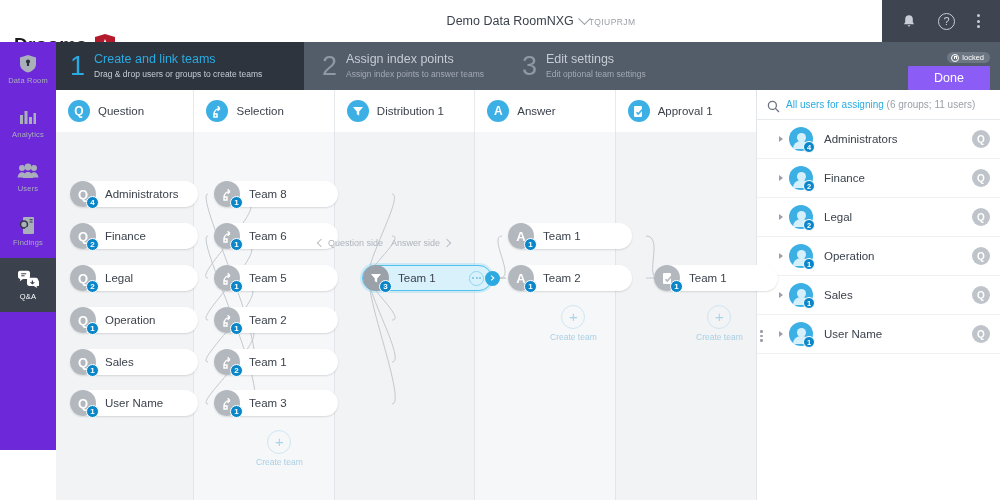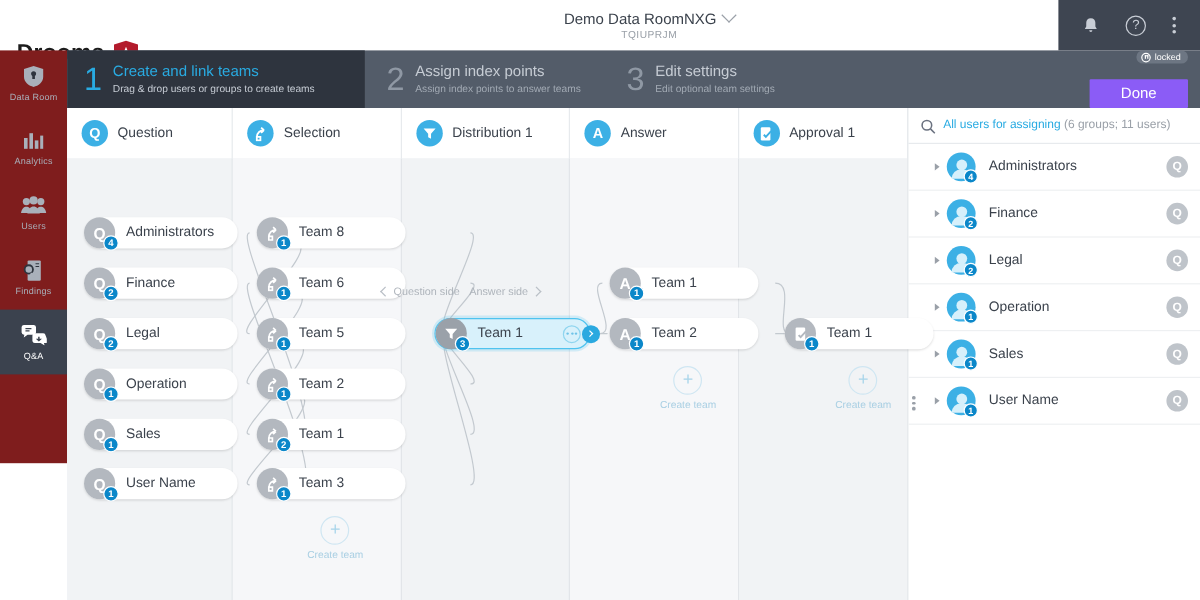--- a/index.html
+++ b/index.html
@@ -22,7 +22,7 @@
   .brand-text { font-size: 19px; font-weight: bold; color: #1c1c1c; letter-spacing: .2px; }
   .brand-mark { width: 22px; height: 24px; position: relative; }
   .topbar-center {
-    flex: 1; display: flex; flex-direction: column; align-items: center; justify-content: center;
+    flex: 1; display: flex; flex-direction: row; align-items: center; justify-content: center;
   }
   .room-row { display: flex; align-items: center; gap: 6px; }
   .room-title { font-size: 12.5px; color: #3b424c; }

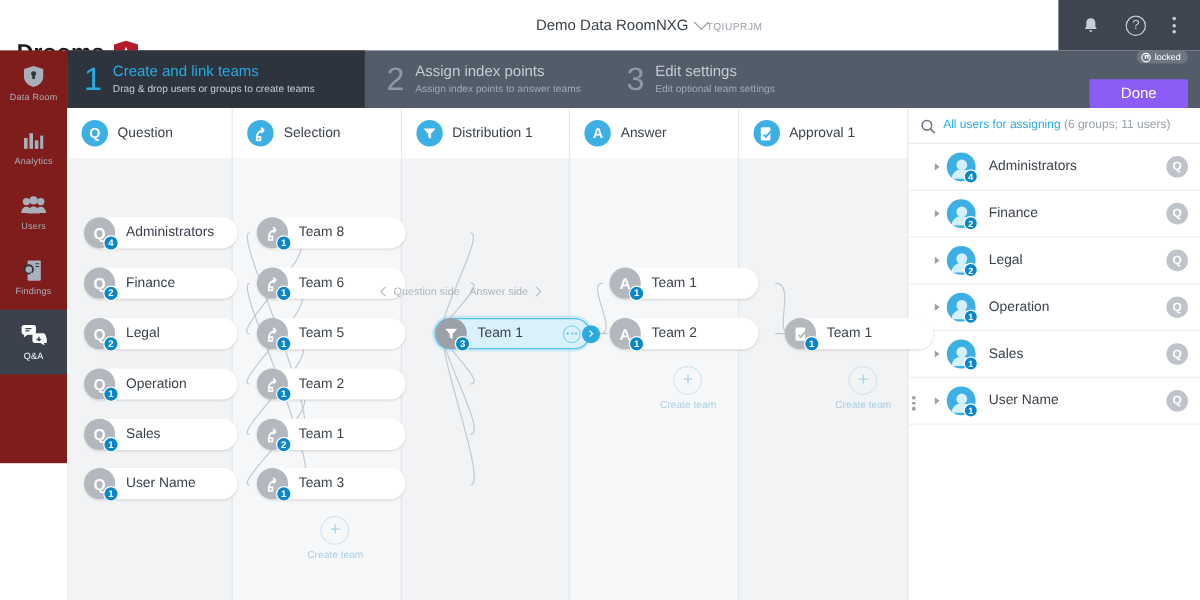--- a/index.html
+++ b/index.html
@@ -90,7 +90,7 @@
   .step-texts { display: flex; flex-direction: column; }
   .stepbar-right {
     margin-left: auto; display: flex; flex-direction: column; align-items: flex-end;
-    justify-content: space-between; padding-right: 10px; gap: 3px;
+    justify-content: flex-end; padding-right: 10px; gap: 3px;
   }
   .locked-badge {
     display: flex; align-items: center; gap: 3px; background: #6d7683;

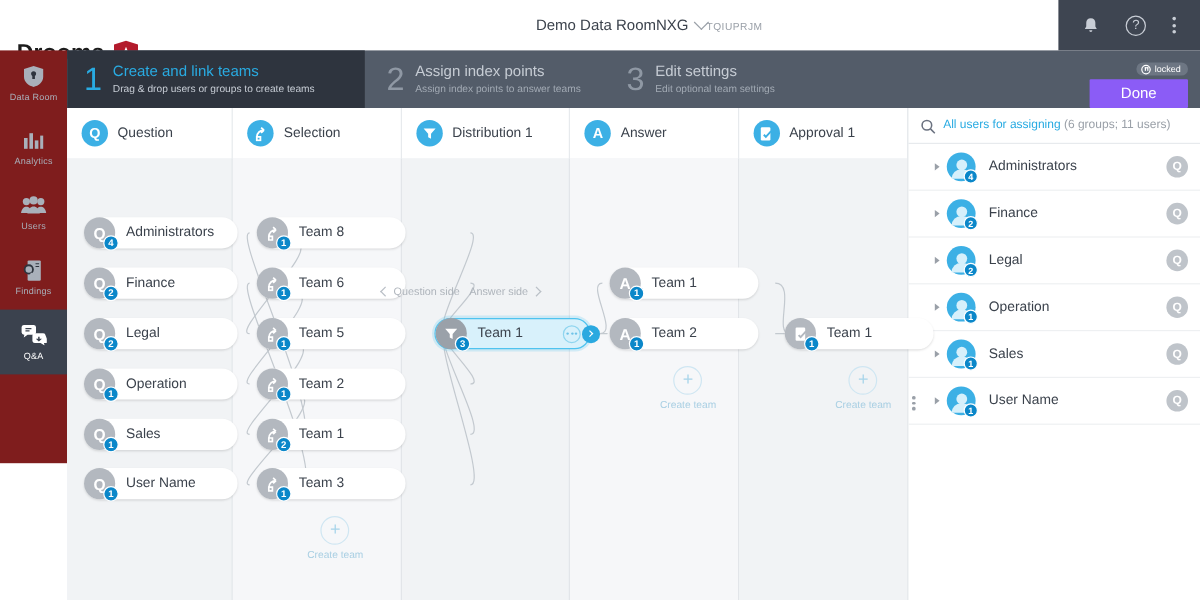--- a/index.html
+++ b/index.html
@@ -58,8 +58,8 @@
 
   
   .rail {
-    position: absolute; left: 0; top: 42px; width: 56px; height: 344px;
-    background: #7f1d1d;
+    position: absolute; left: 0; top: 42px; width: 56px; height: 408px;
+    background: #6d28d9;
     text-align: center;
   }
   .rail-item {

